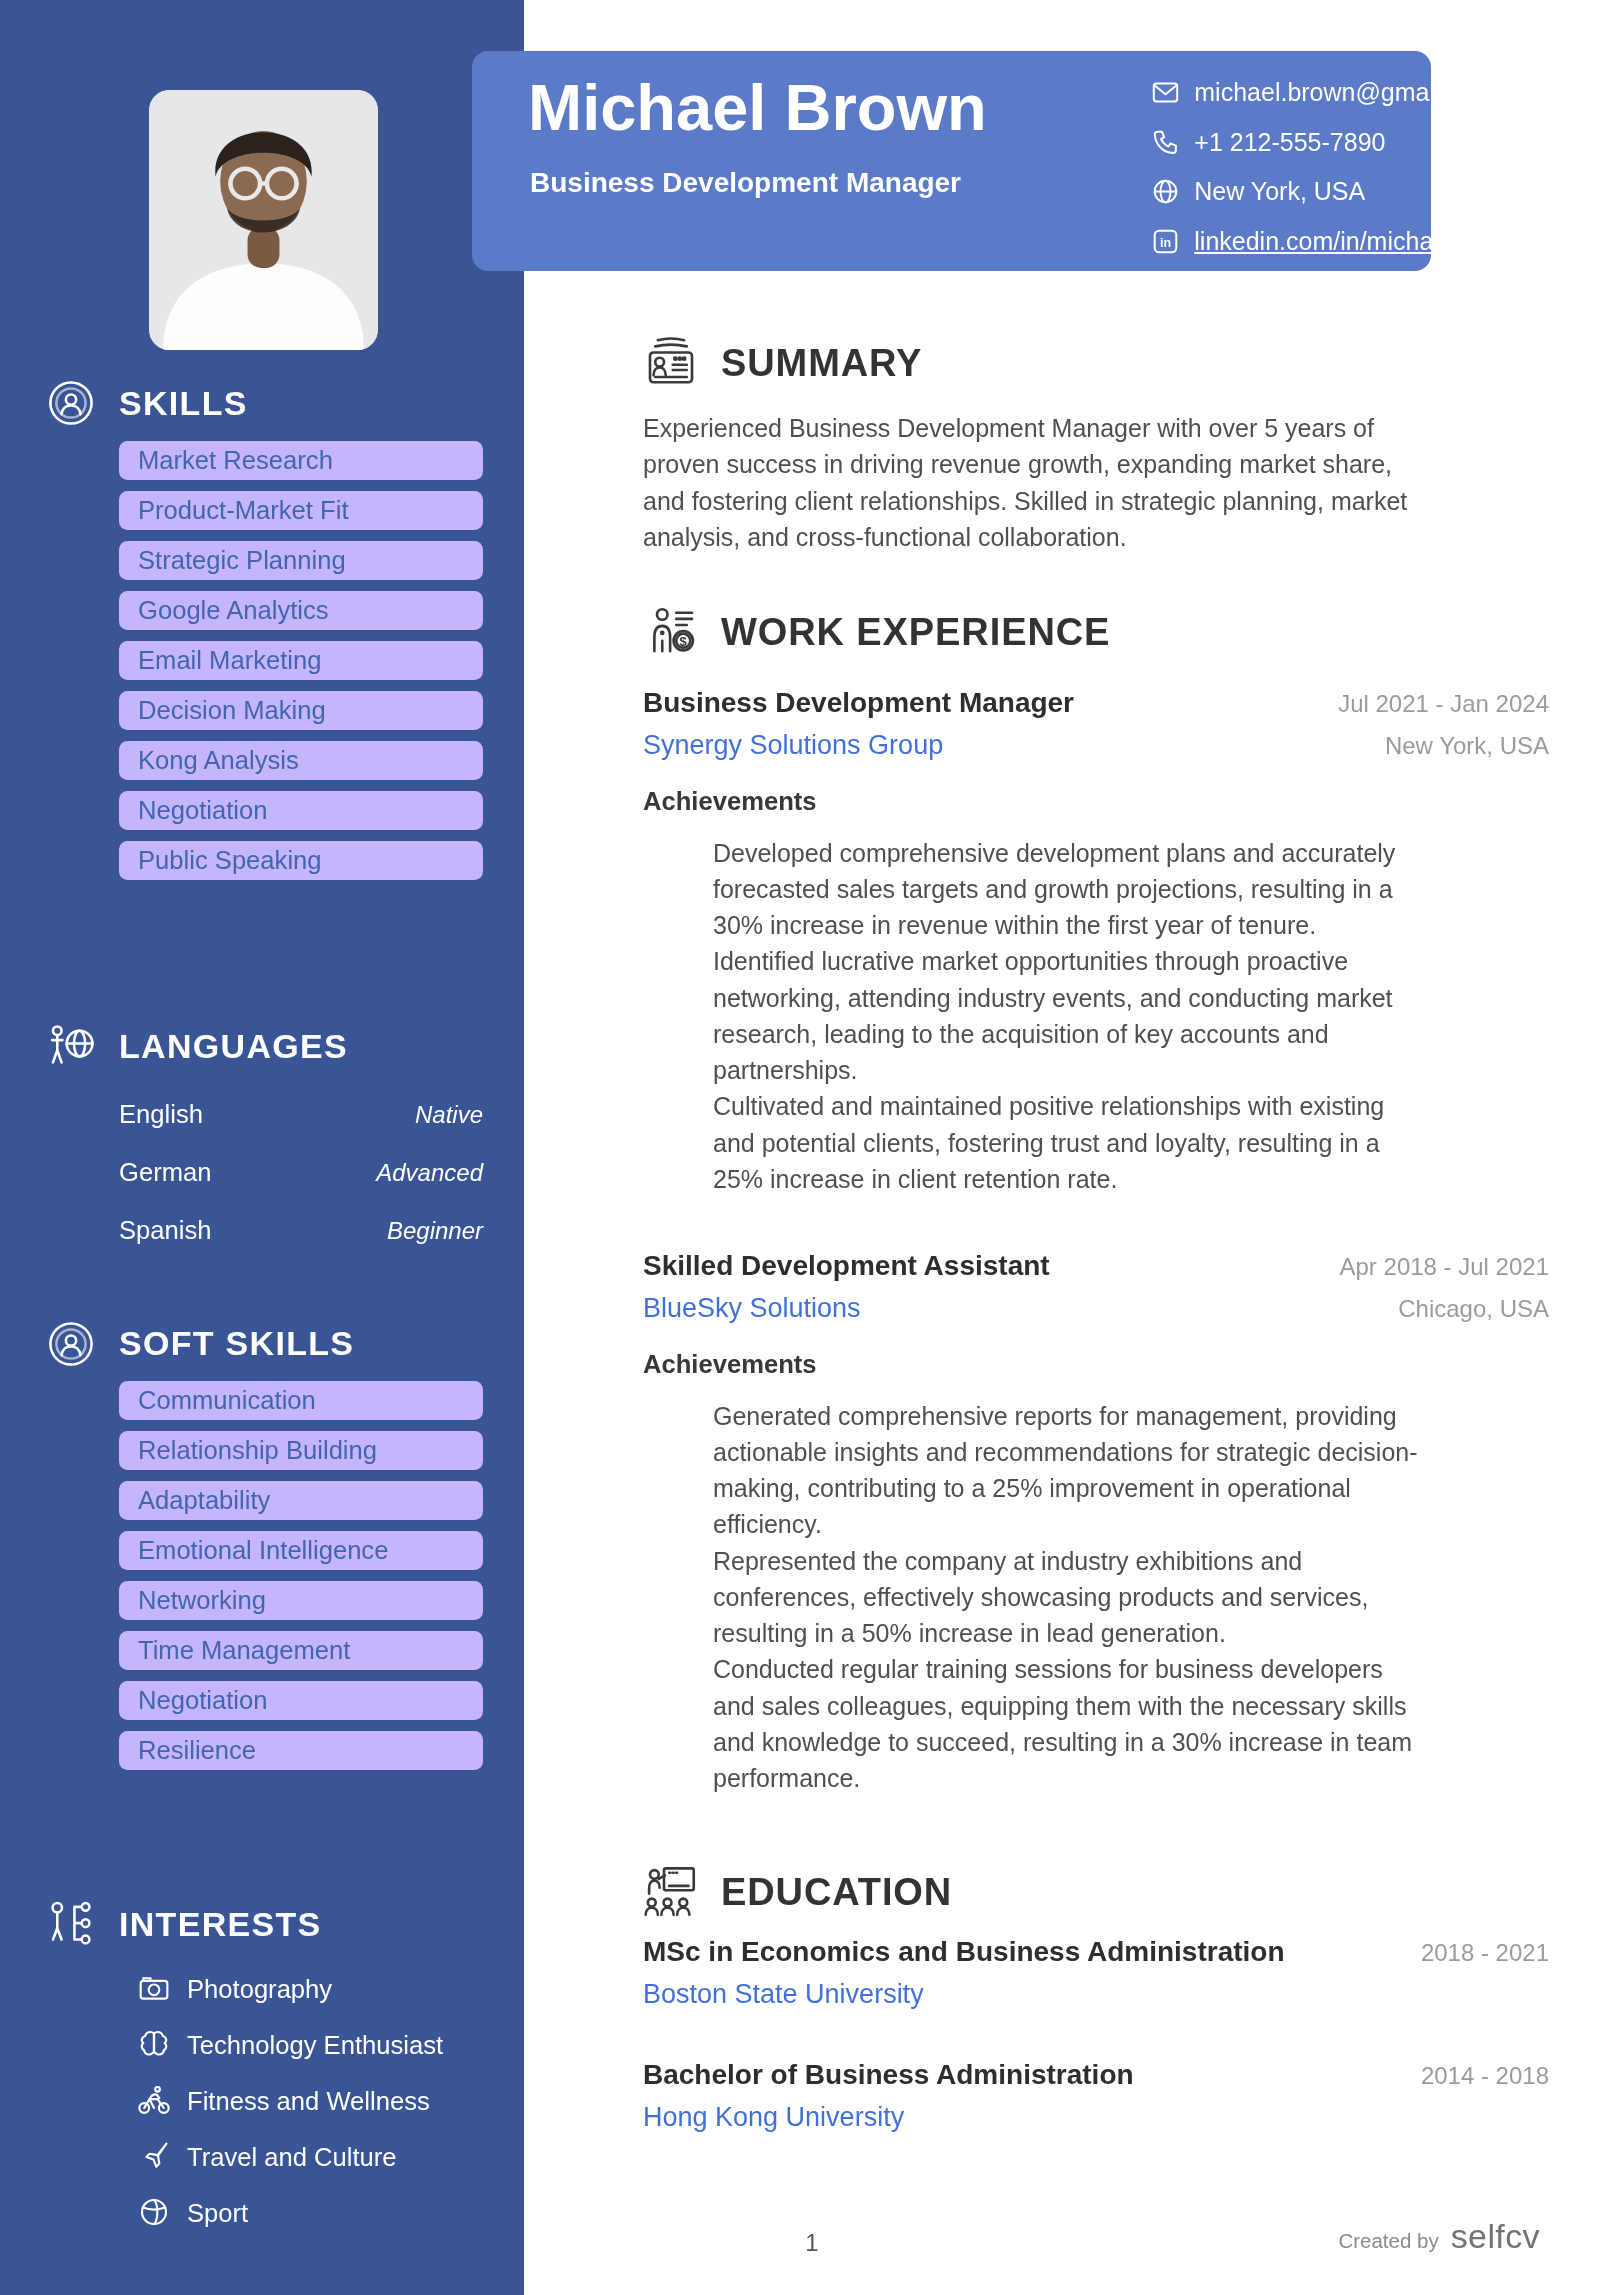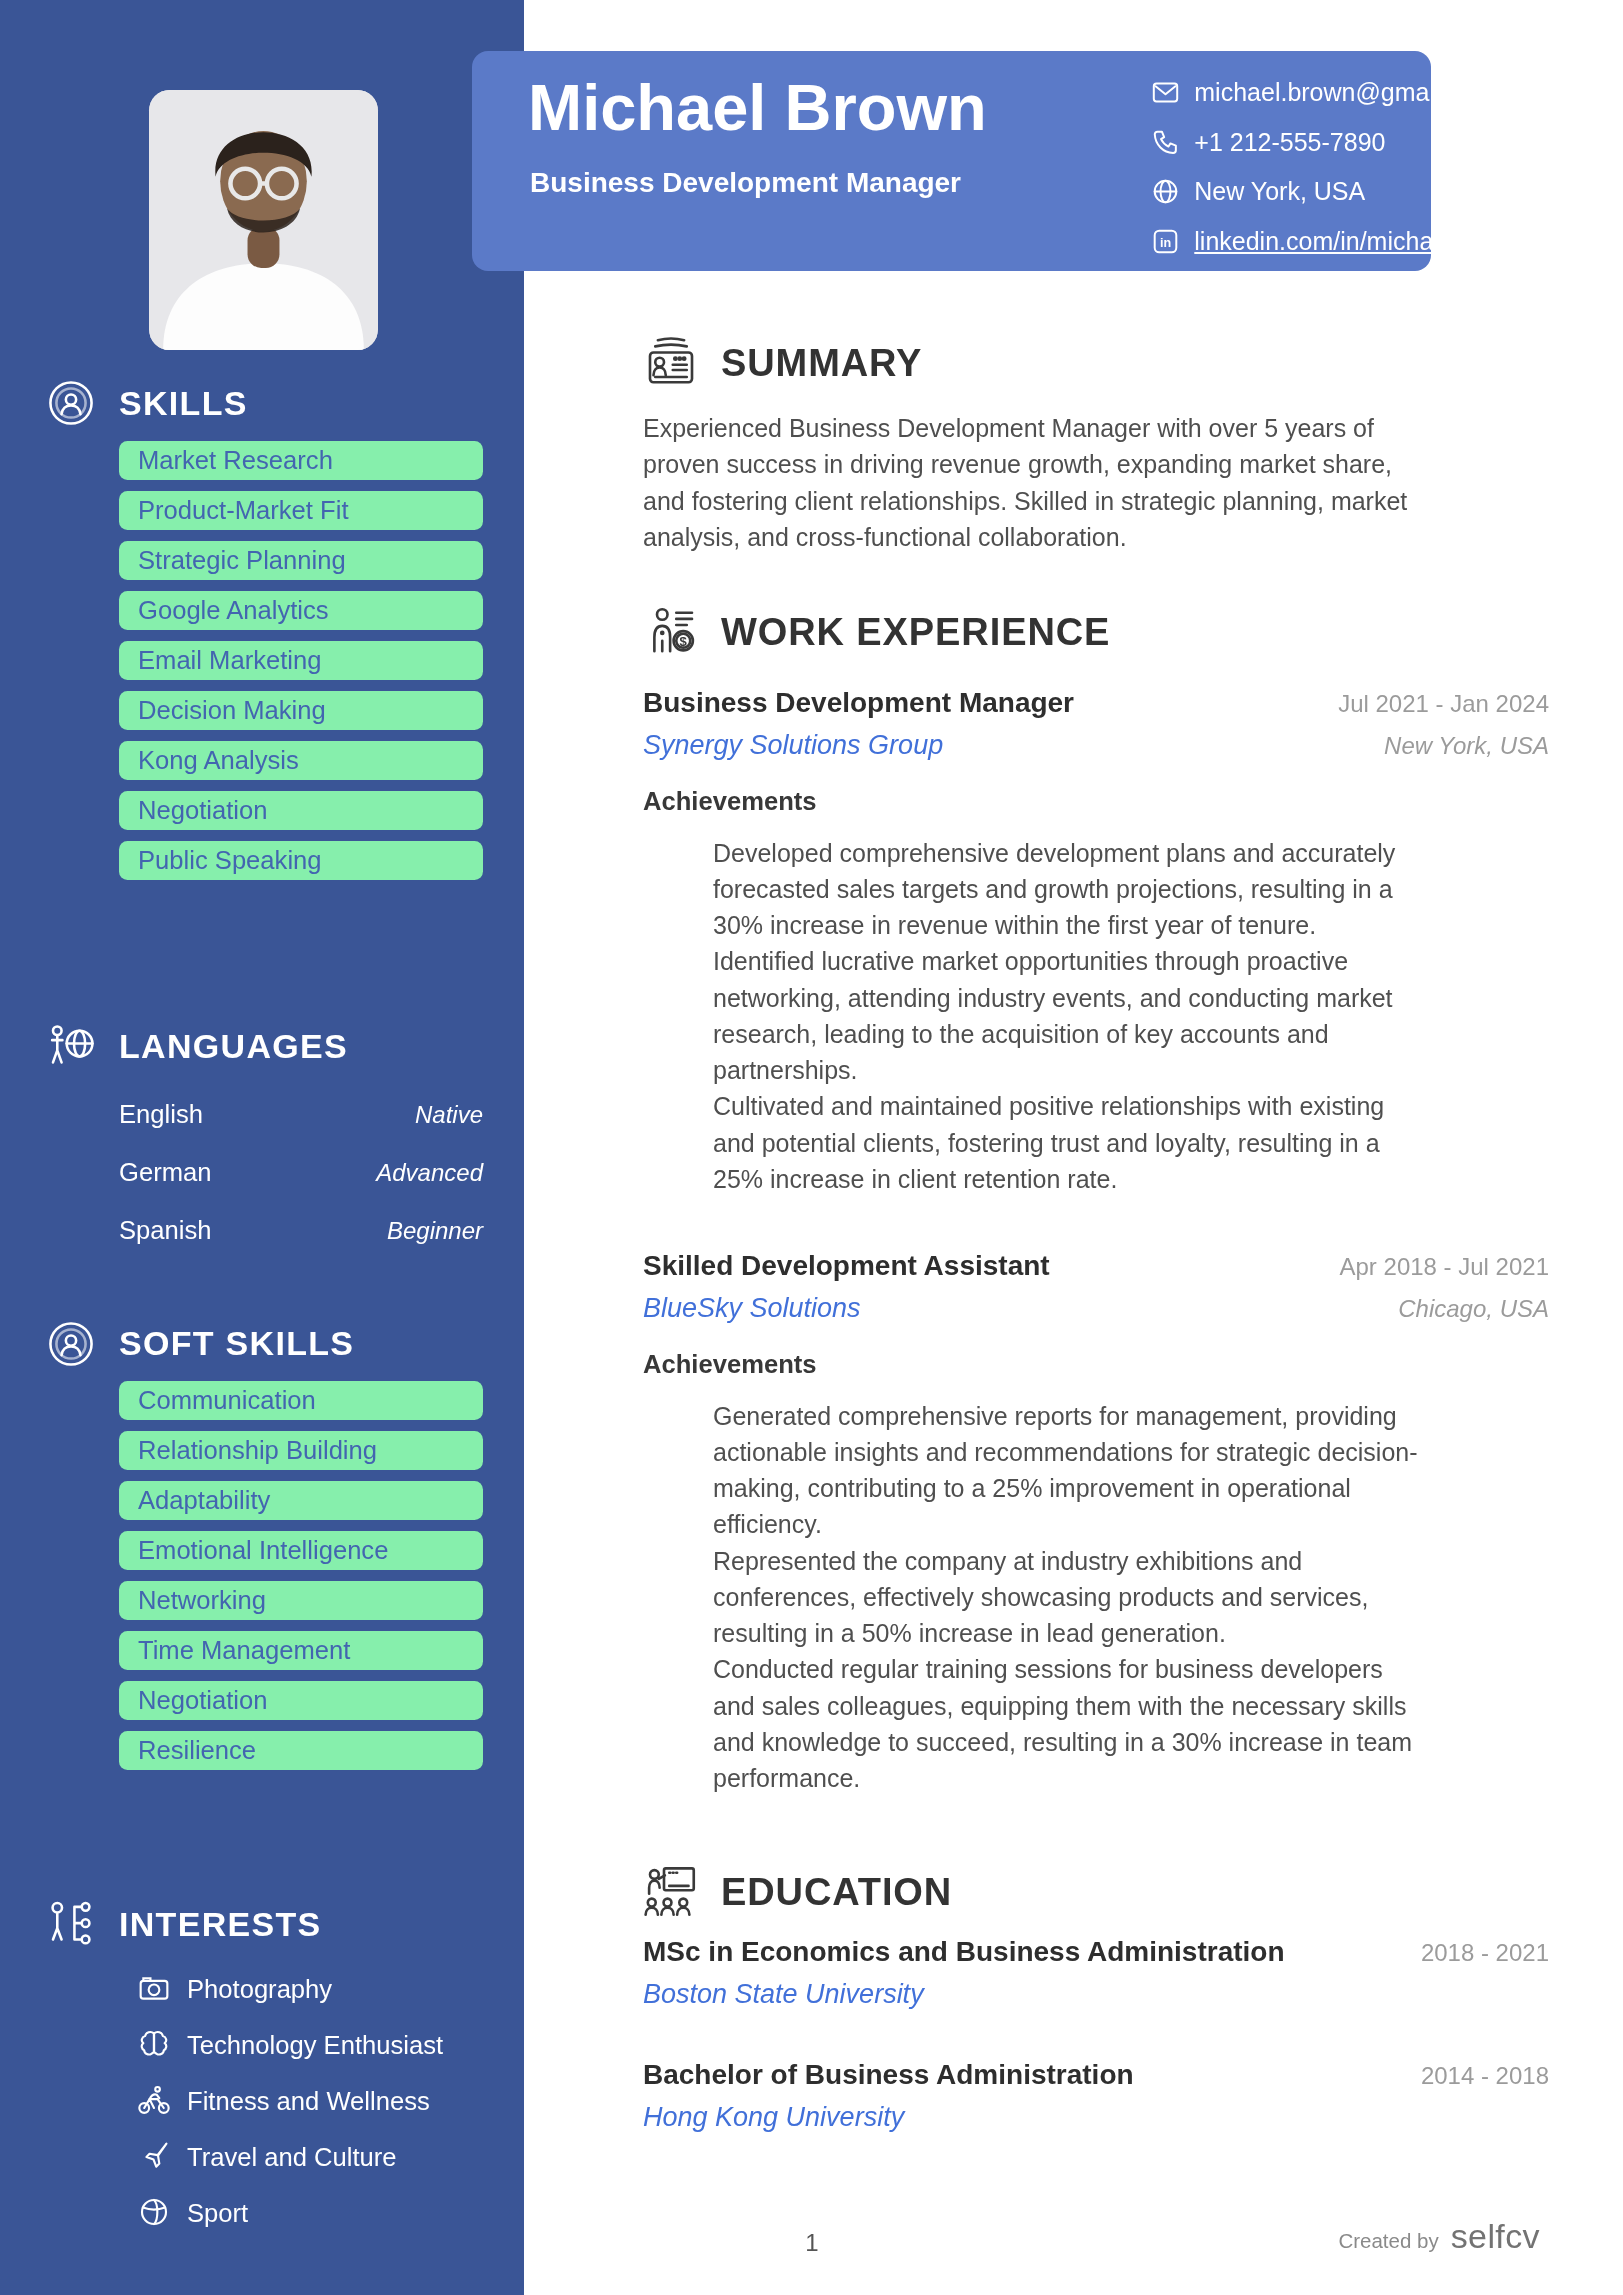--- a/index.html
+++ b/index.html
@@ -15,7 +15,7 @@
   .side-head svg{width:48px;height:48px;flex:none;}
   .side-head h2{font-size:34px;font-weight:700;letter-spacing:1.3px;margin:0;color:#fff;}
   .chips{margin:13.6px 41px 0 119px;}
-  .chip{height:39px;background:#86efac;border-radius:8.5px;color:#4365b0;font-size:25.6px;
+  .chip{height:39px;background:#c4b5fd;border-radius:8.5px;color:#4365b0;font-size:25.6px;
         display:flex;align-items:center;padding:0 19px;margin-bottom:11px;box-sizing:border-box;}
   .sec-langs{margin-top:143px;}
   .langs{margin:29px 41px 0 119px;}

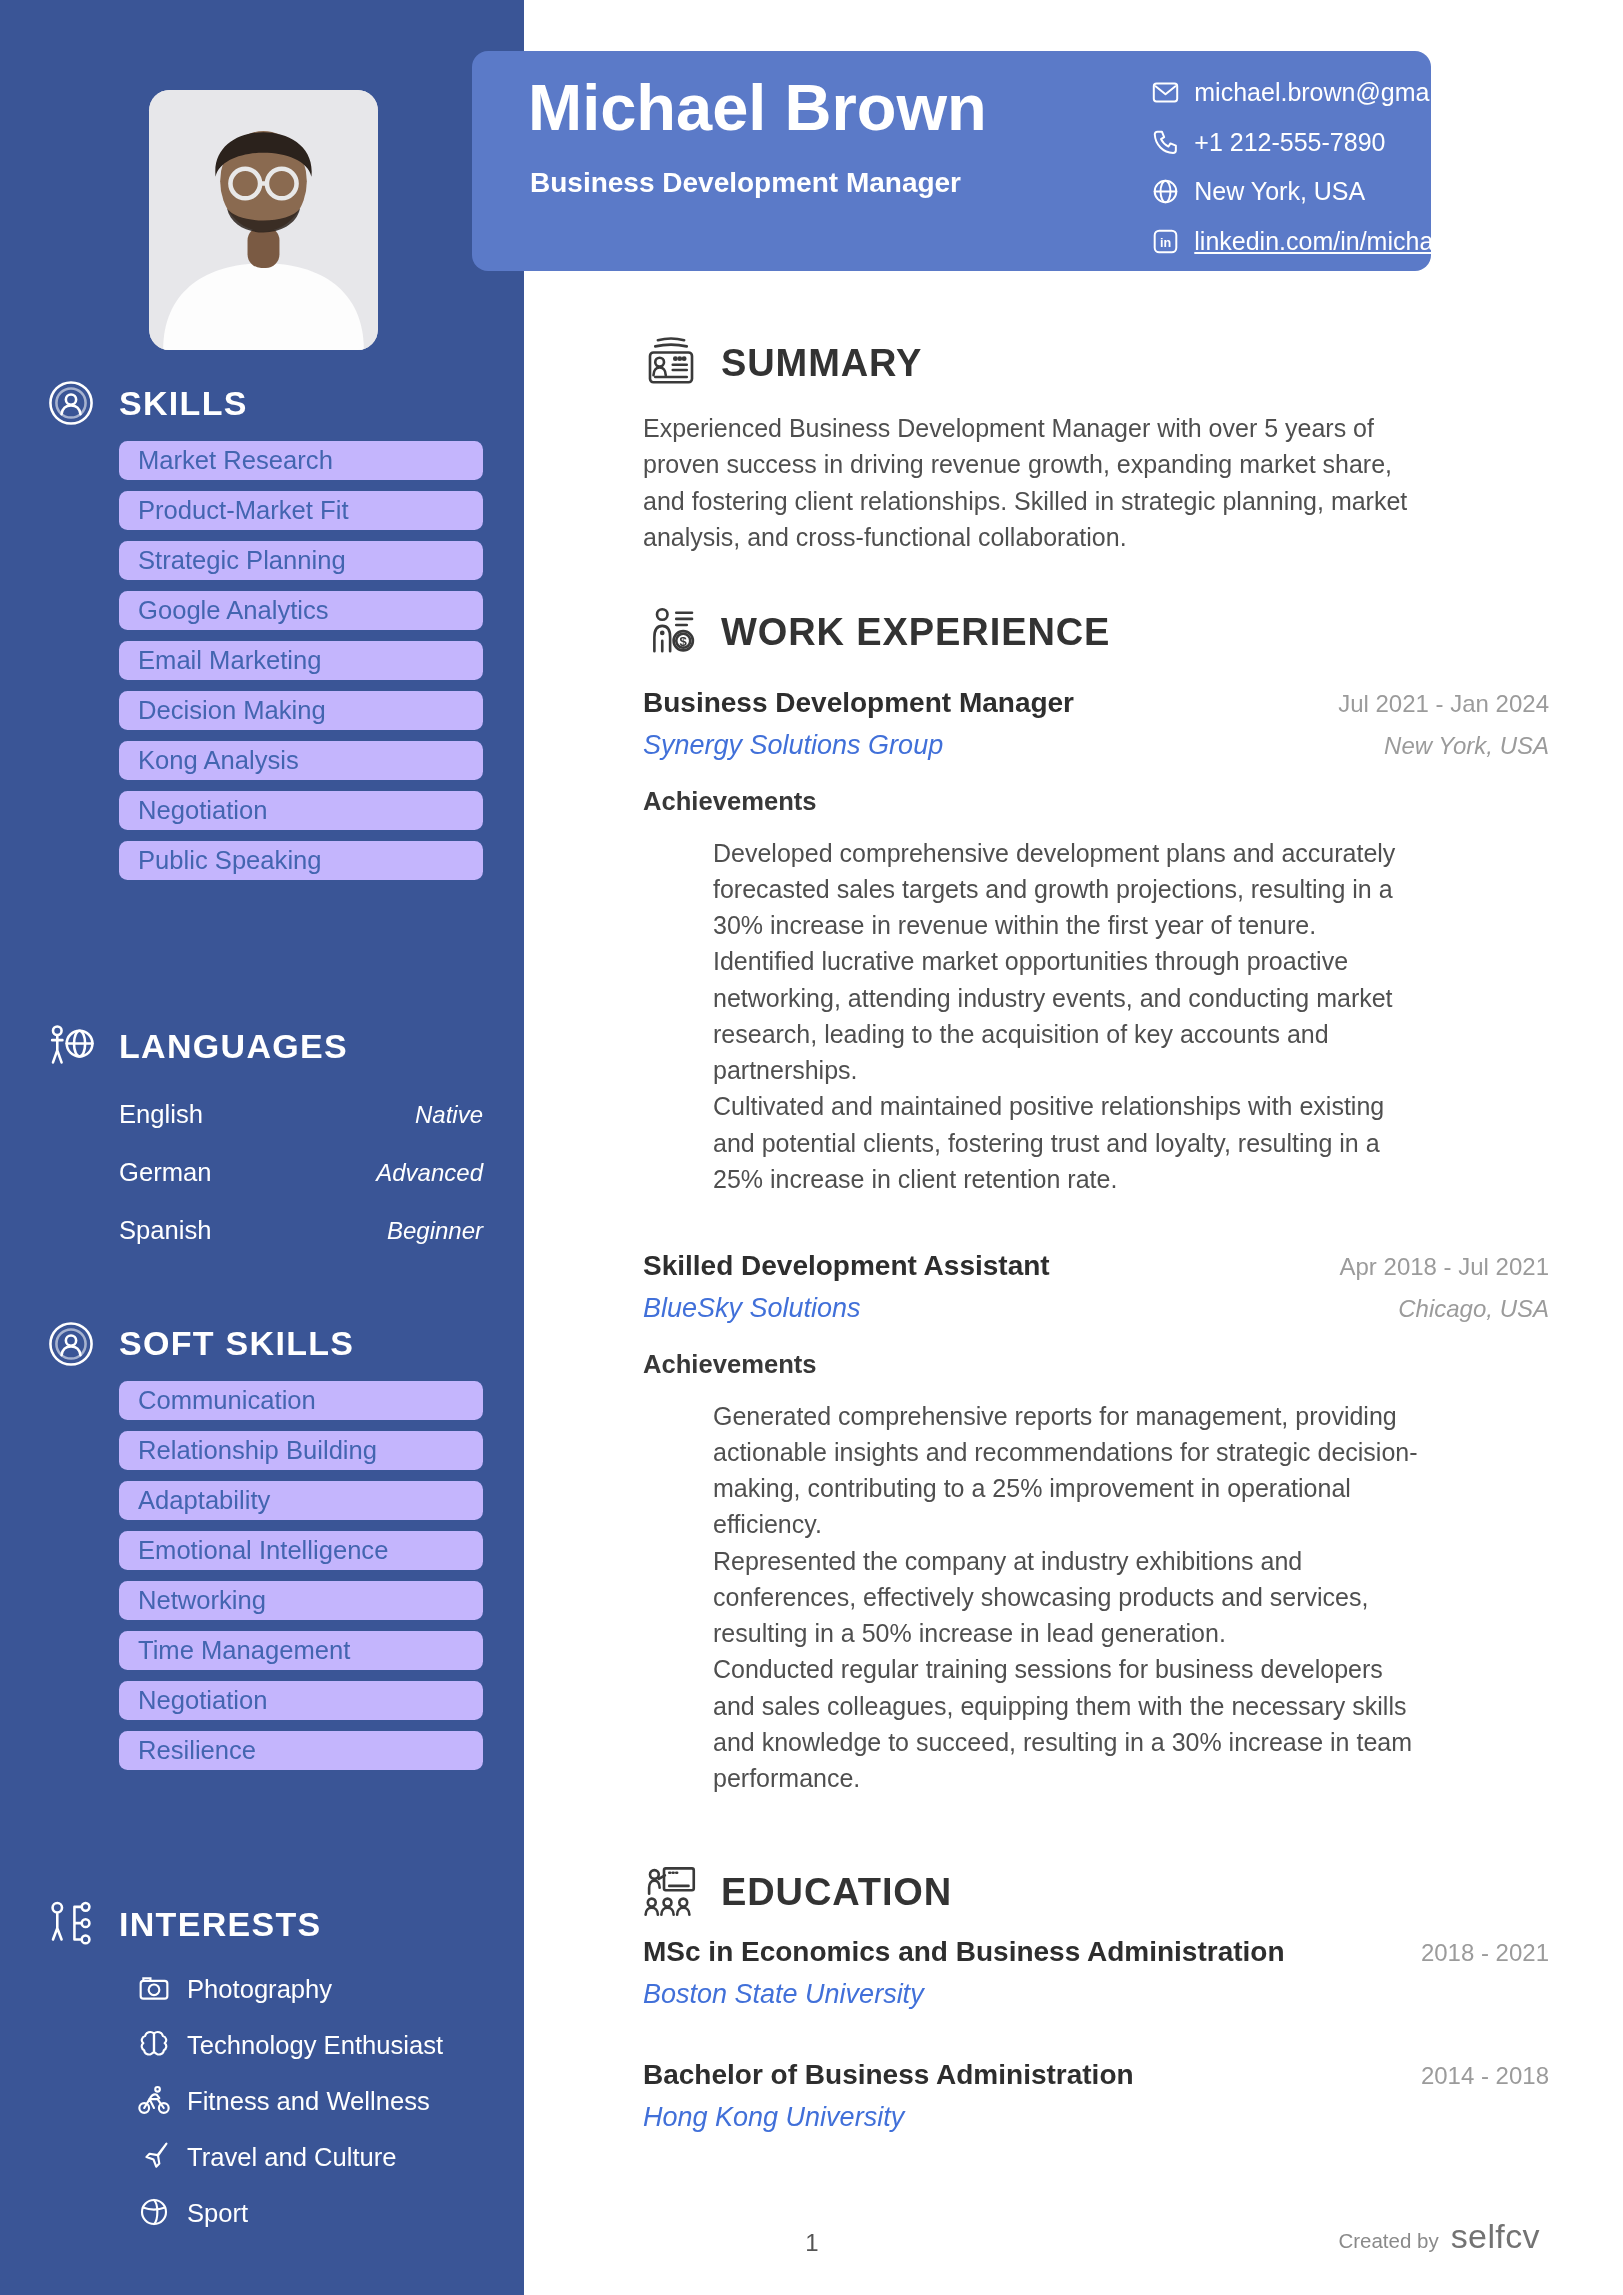--- a/index.html
+++ b/index.html
@@ -45,7 +45,7 @@
   .job{margin-top:27px;}
   .job2{margin-top:53px;}
   .jrow{display:flex;justify-content:space-between;align-items:baseline;width:906px;}
-  .jrow + .jrow{margin-top:11px;font-style:italic;}
+  .jrow + .jrow{margin-top:11px;}
   .role{font-size:28px;font-weight:700;color:#2e2e2e;}
   .muted{font-size:24px;color:#9b9b9b;}
   .link{font-size:27px;color:#4170d9;cursor:pointer;}

